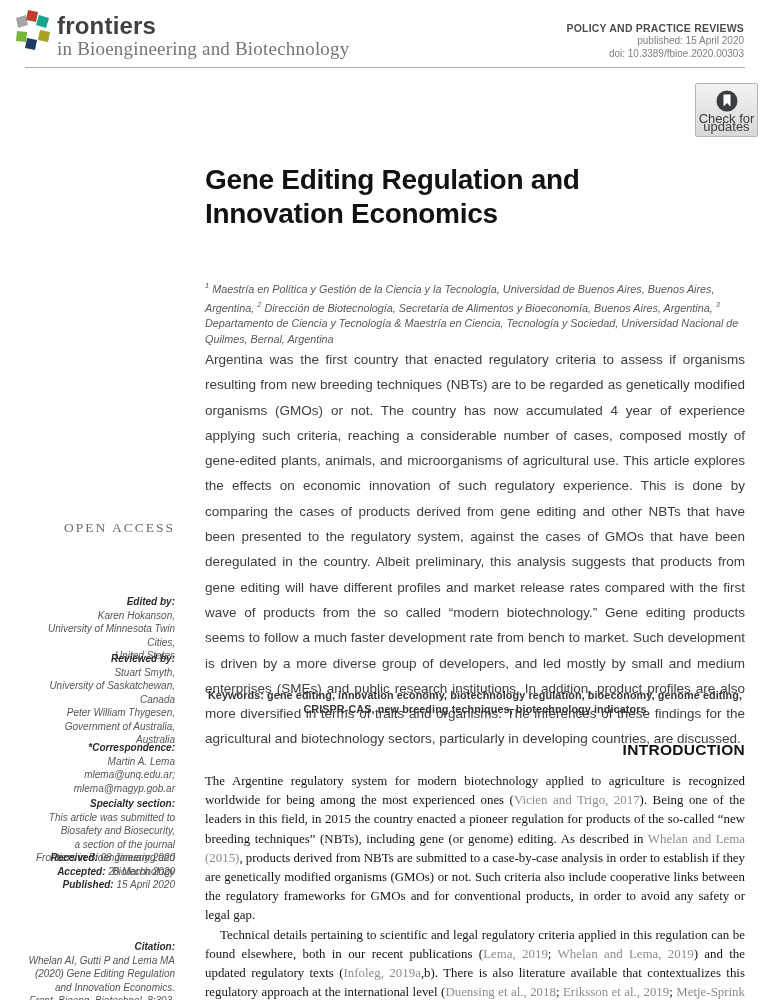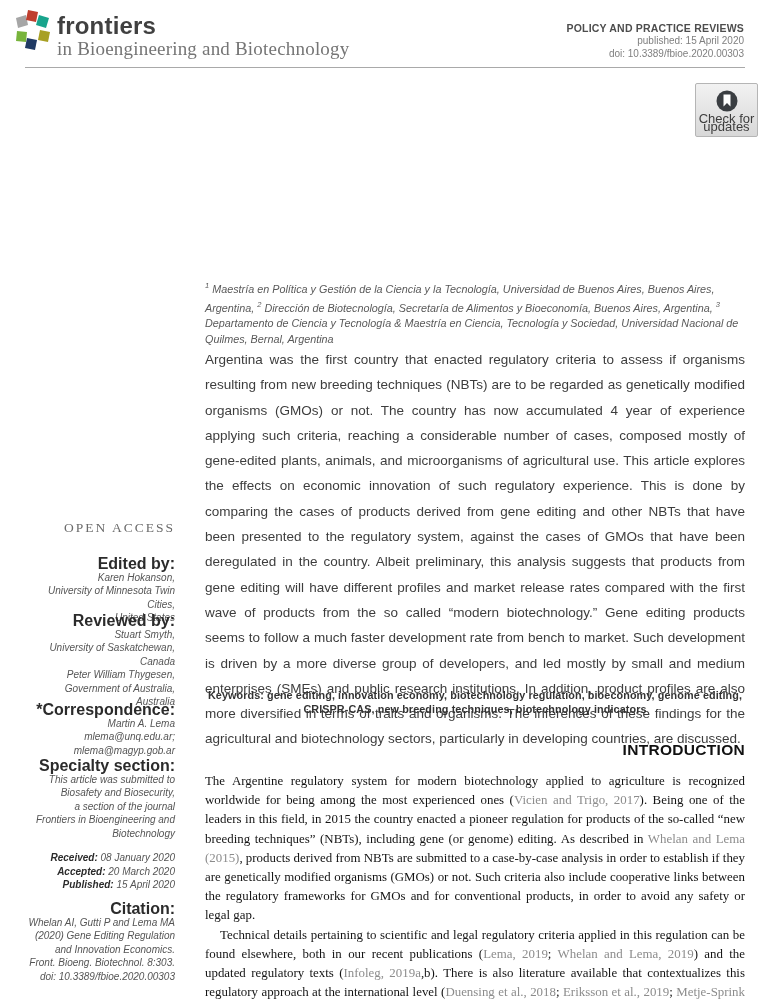--- a/index.html
+++ b/index.html
@@ -179,6 +179,10 @@
 doi: 10.3389/fbioe.2020.00303</div>
   </div>
 
+  <div class="main-col paper-title">
+    <div>Gene Editing Regulation and</div>
+    <div>Innovation Economics</div>
+  </div>
 
 
   <div class="main-col affiliations"><sup>1</sup><span> Maestría en Política y Gestión de la Ciencia y la Tecnología, Universidad de Buenos Aires, Buenos Aires, Argentina, </span><sup>2</sup><span> Dirección de Biotecnología, Secretaría de Alimentos y Bioeconomía, Buenos Aires, Argentina, </span><sup>3</sup><span> Departamento de Ciencia y Tecnología &amp; Maestría en Ciencia, Tecnología y Sociedad, Universidad Nacional de Quilmes, Bernal, Argentina</span></div>

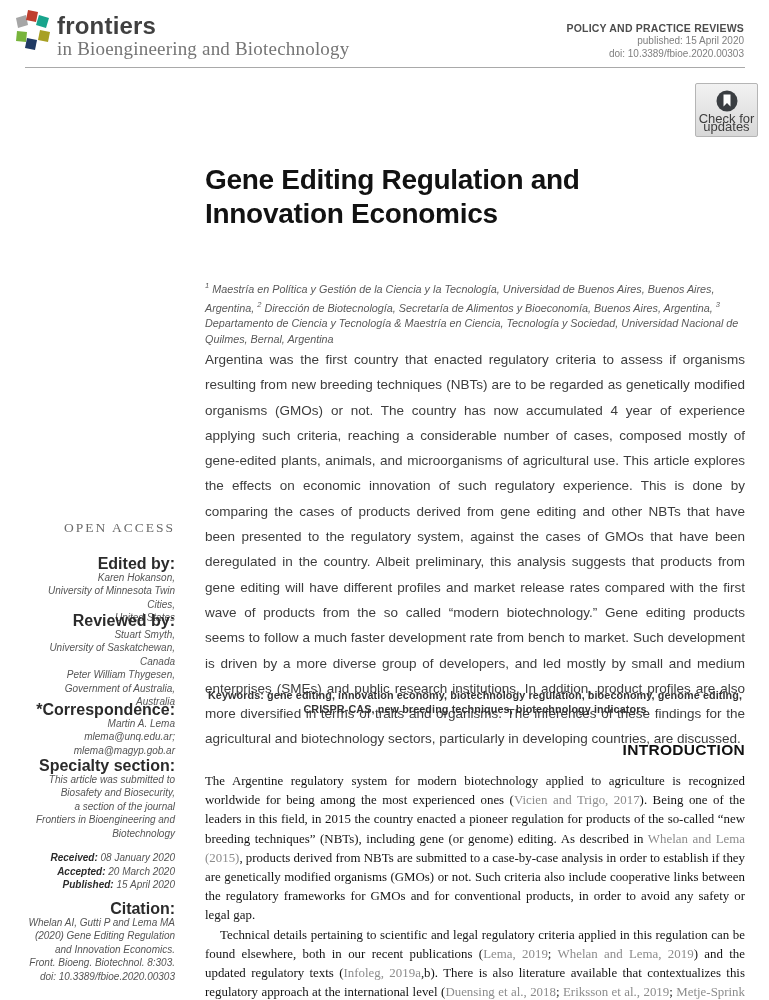--- a/index.html
+++ b/index.html
@@ -48,7 +48,7 @@
     font-family: "Liberation Serif", serif;
     font-size: 13.5px; color: #6b6b6b; letter-spacing: 2px;
   }
-  .sb-label { font-size: 16px; font-weight: bold; color: #2b2b2b; line-height: 13.5px; }
+  .sb-label { font-size: 10px; font-weight: bold; font-style: italic; color: #2b2b2b; line-height: 13.5px; margin-top: 38px; }
   .sb-lines { font-size: 10px; font-style: italic; color: #555555; line-height: 13.5px; white-space: pre-line; }
   .sb-line  { font-size: 10px; font-style: italic; color: #555555; line-height: 13.5px; }
   .sb-date-row { font-size: 10px; font-style: italic; color: #555555; line-height: 13.5px; }

